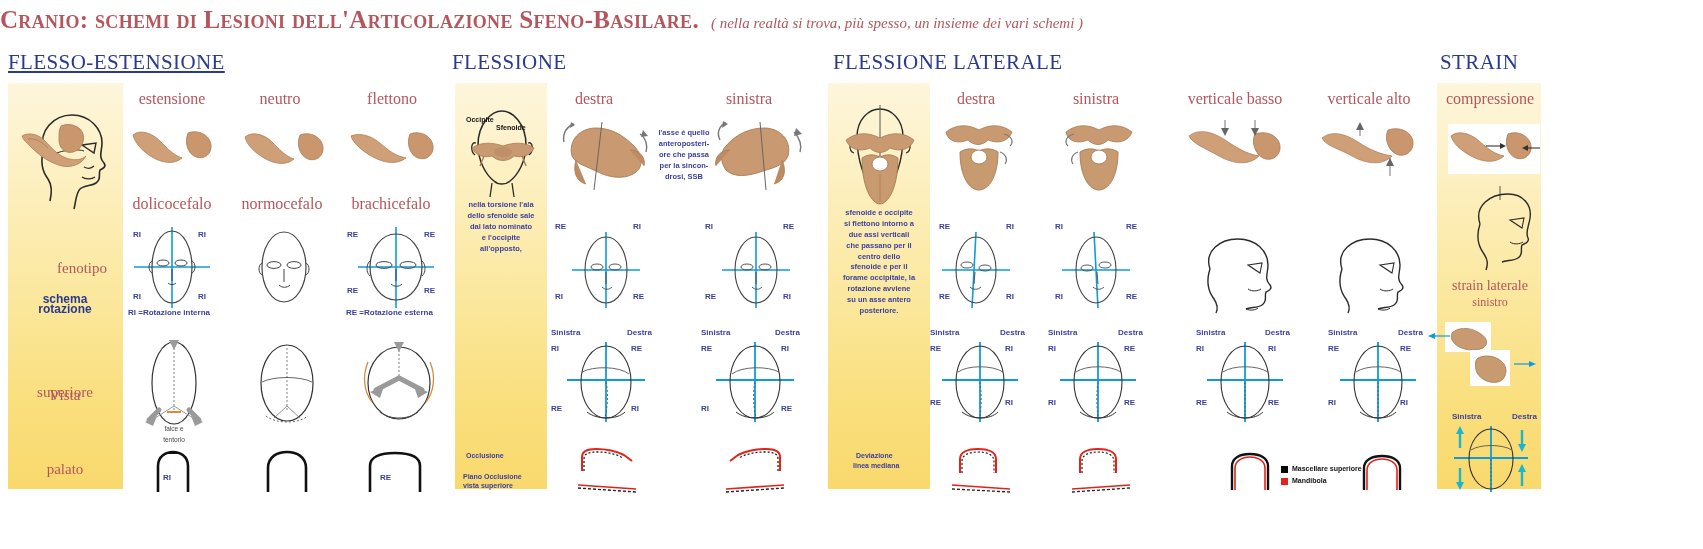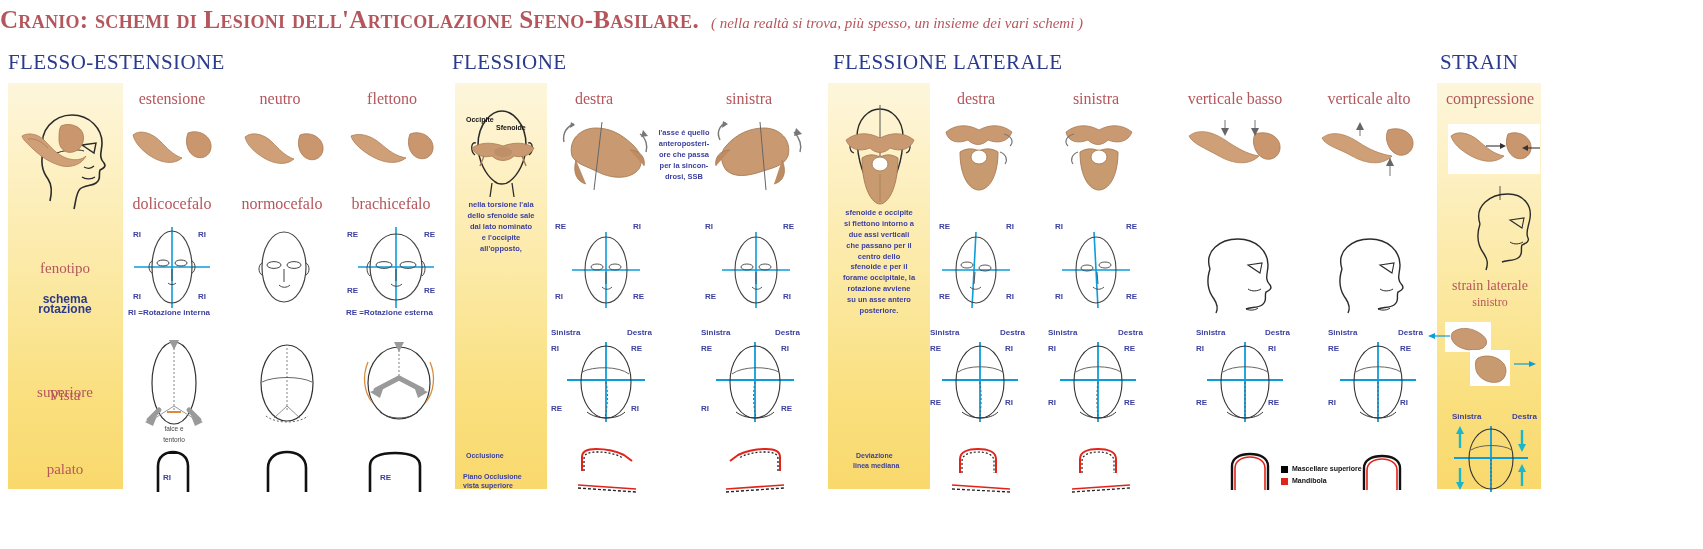--- a/index.html
+++ b/index.html
@@ -137,7 +137,7 @@
 </div>
 
 
-<div class="section-head" style="left:8px;  top:50px;">FLESSO-ESTENSIONE</div>
+<div class="section-head" style="left:8px;  top:50px;text-decoration:underline;">FLESSO-ESTENSIONE</div>
 <div class="section-head" style="left:452px; top:50px;">FLESSIONE</div>
 <div class="section-head" style="left:833px; top:50px;">FLESSIONE LATERALE</div>
 <div class="section-head" style="left:1440px;top:50px;">STRAIN</div>

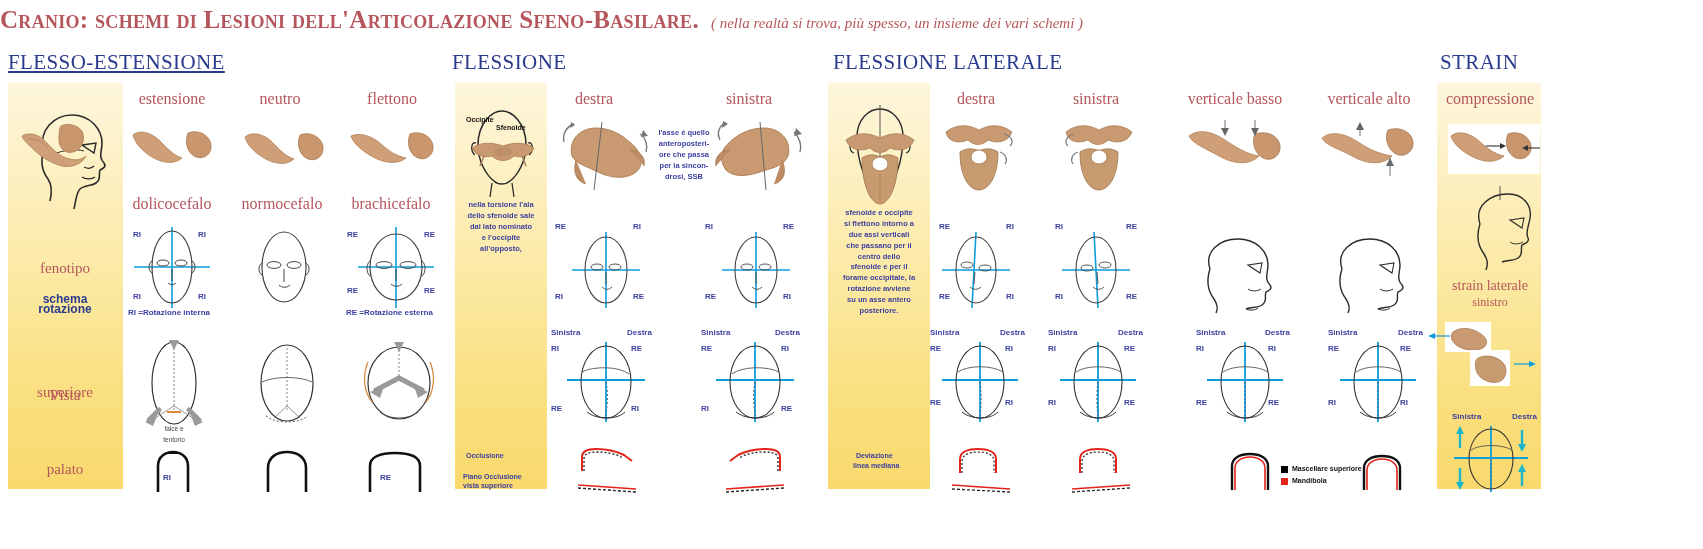--- a/index.html
+++ b/index.html
@@ -149,7 +149,7 @@
 <div class="ypanel" style="left:1437px;top:83px;width:104px; height:406px;"></div>
 
 
-<div class="row-label" style="left:5px;  top:259px;">fenotipo</div>
+<div class="row-label" style="left:22px;  top:259px;">fenotipo</div>
 <div class="row-sublabel" style="left:5px;  top:292px;">schema</div>
 <div class="row-sublabel" style="left:5px;  top:302px;">rotazione</div>
 <div class="row-label" style="left:5px;  top:386px;">Vista</div>

